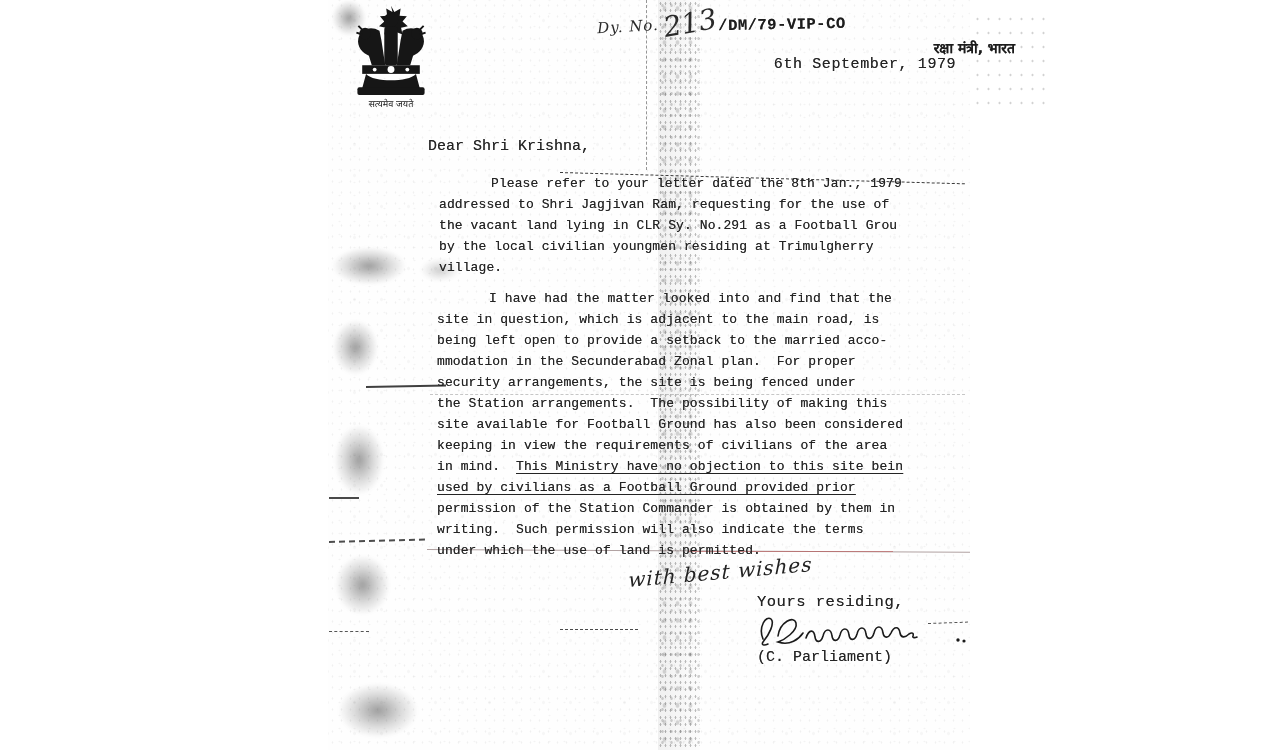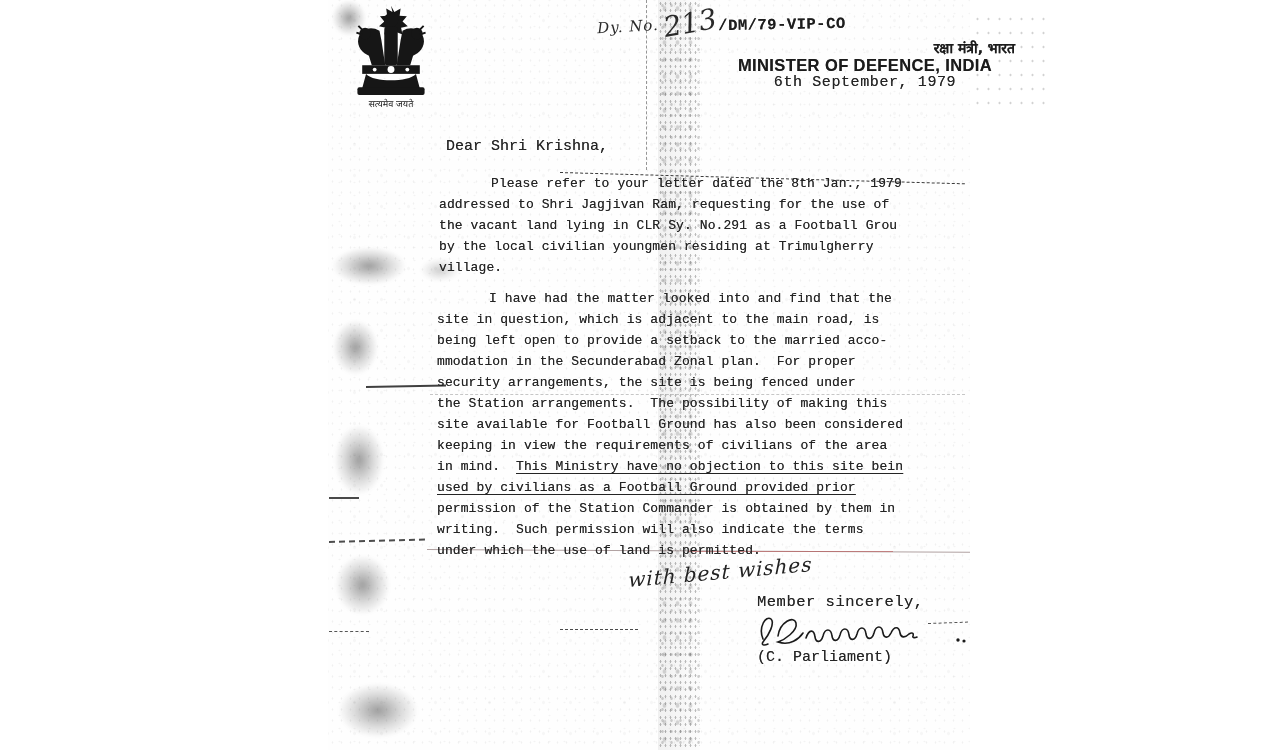--- a/index.html
+++ b/index.html
@@ -111,7 +111,6 @@
 
   <div class="header-block">
     <div class="hb-hindi typed">रक्षा मंत्री, भारत</div>
-    <div class="hb-office typed">MINISTER OF DEFENCE, INDIA</div>
     <div class="hb-date typed">6th September, 1979</div>
   </div>
 

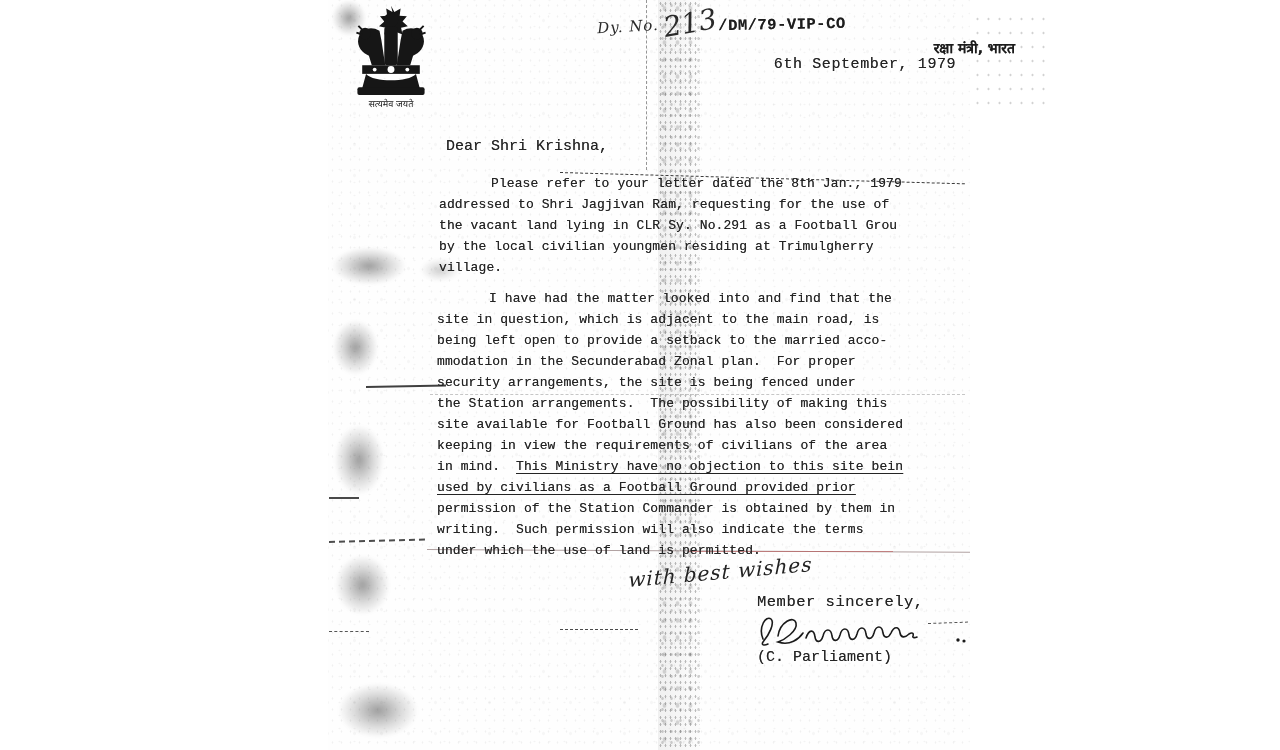--- a/index.html
+++ b/index.html
@@ -31,7 +31,7 @@
   .para{position:absolute;margin:4px;font-size:13px;line-height:21px;white-space:pre-wrap;
         text-indent:52px;letter-spacing:0.1px;}
   .ul{text-decoration:underline;text-underline-offset:3px;text-decoration-thickness:1px;}
-  .salutation{position:absolute;left:446px;top:138px;font-size:15px;text-align:right;}
+  .salutation{position:absolute;left:428px;top:138px;font-size:15px;text-align:right;}
   .para1{left:435px;top:169px;width:542px;}
   .para2{left:433px;top:284px;width:542px;}
   

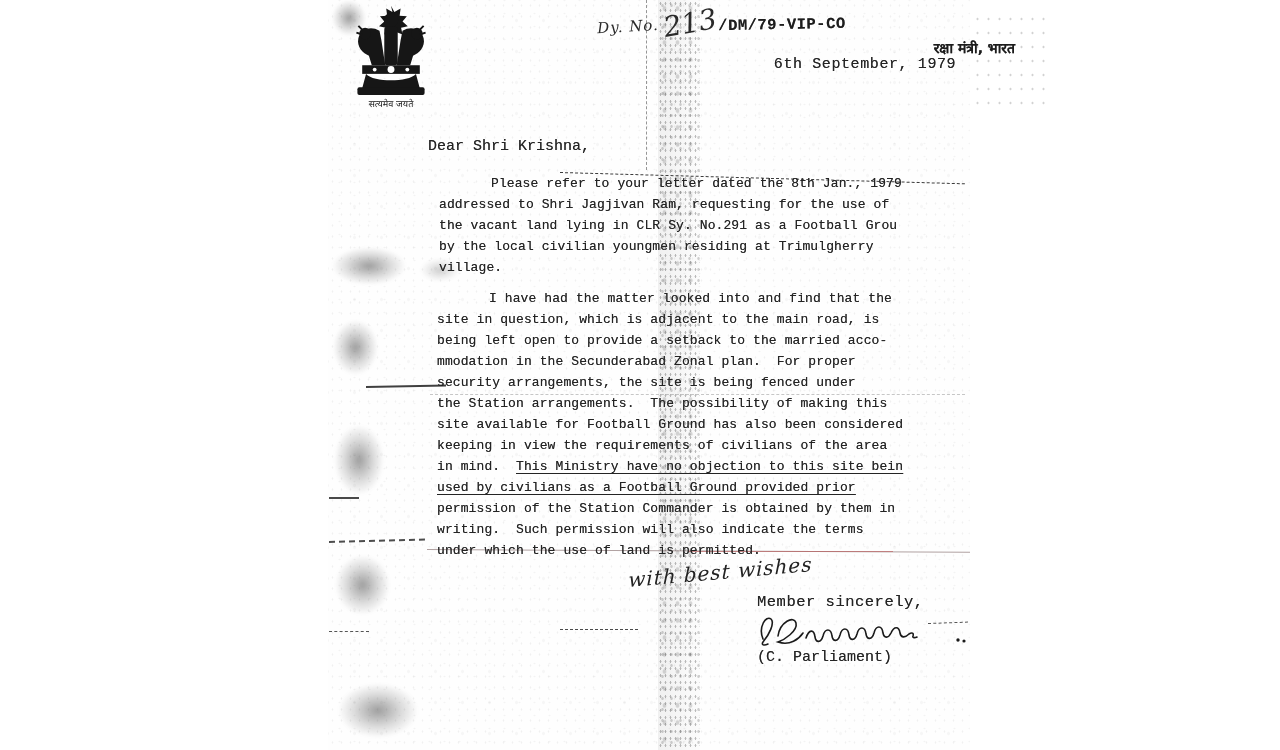--- a/index.html
+++ b/index.html
@@ -147,7 +147,7 @@
 under which the use of land is permitted.</span></p>
 
   <div class="hand-note">with best wishes</div>
-  <div class="closing typed">Member sincerely,</div>
+  <div class="closing typed">Yours residing,</div>
   <svg class="signature" width="218" height="40" viewBox="0 0 218 40">
     <g fill="none" stroke="#1a1a1a" stroke-width="1.6" stroke-linecap="round">
       <path d="M10,28 C5,16 13,4 18,8 C22,12 16,24 10,31 C8,34 11,35 15,33"></path>

